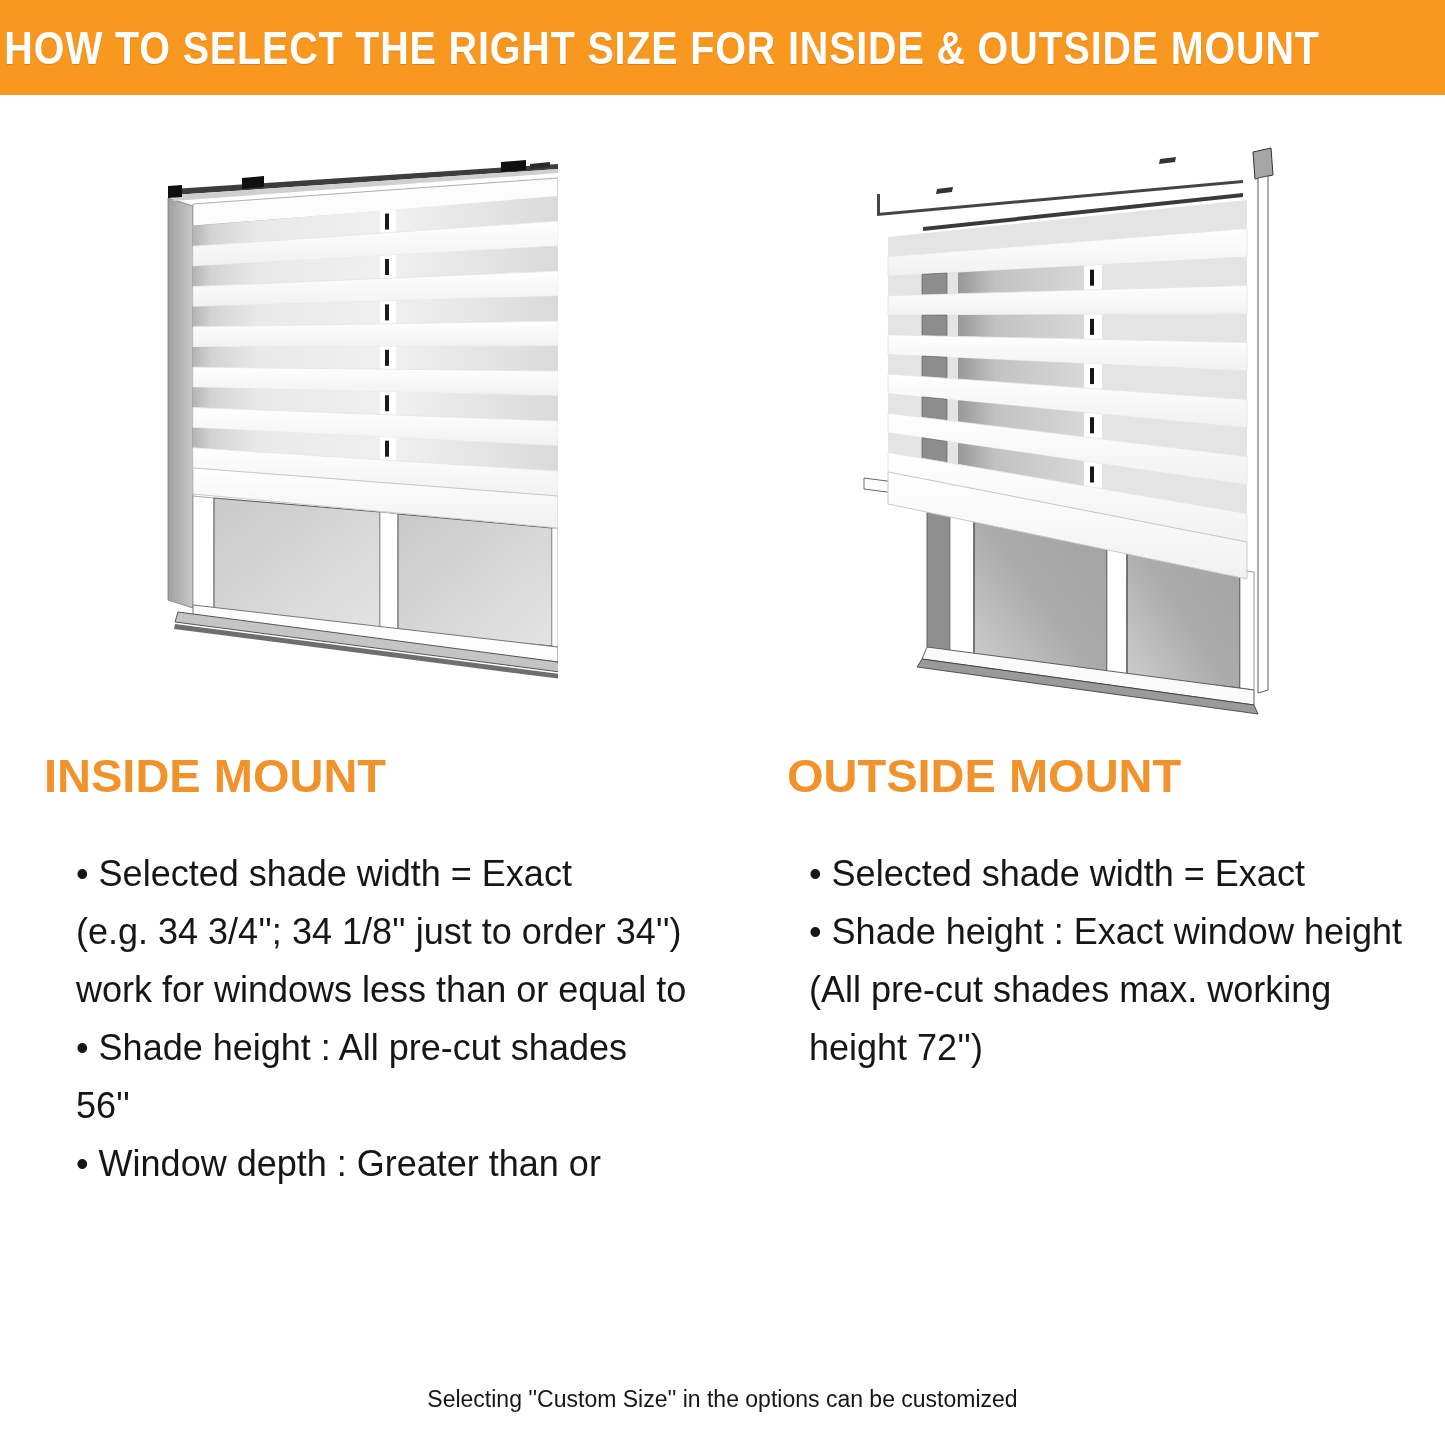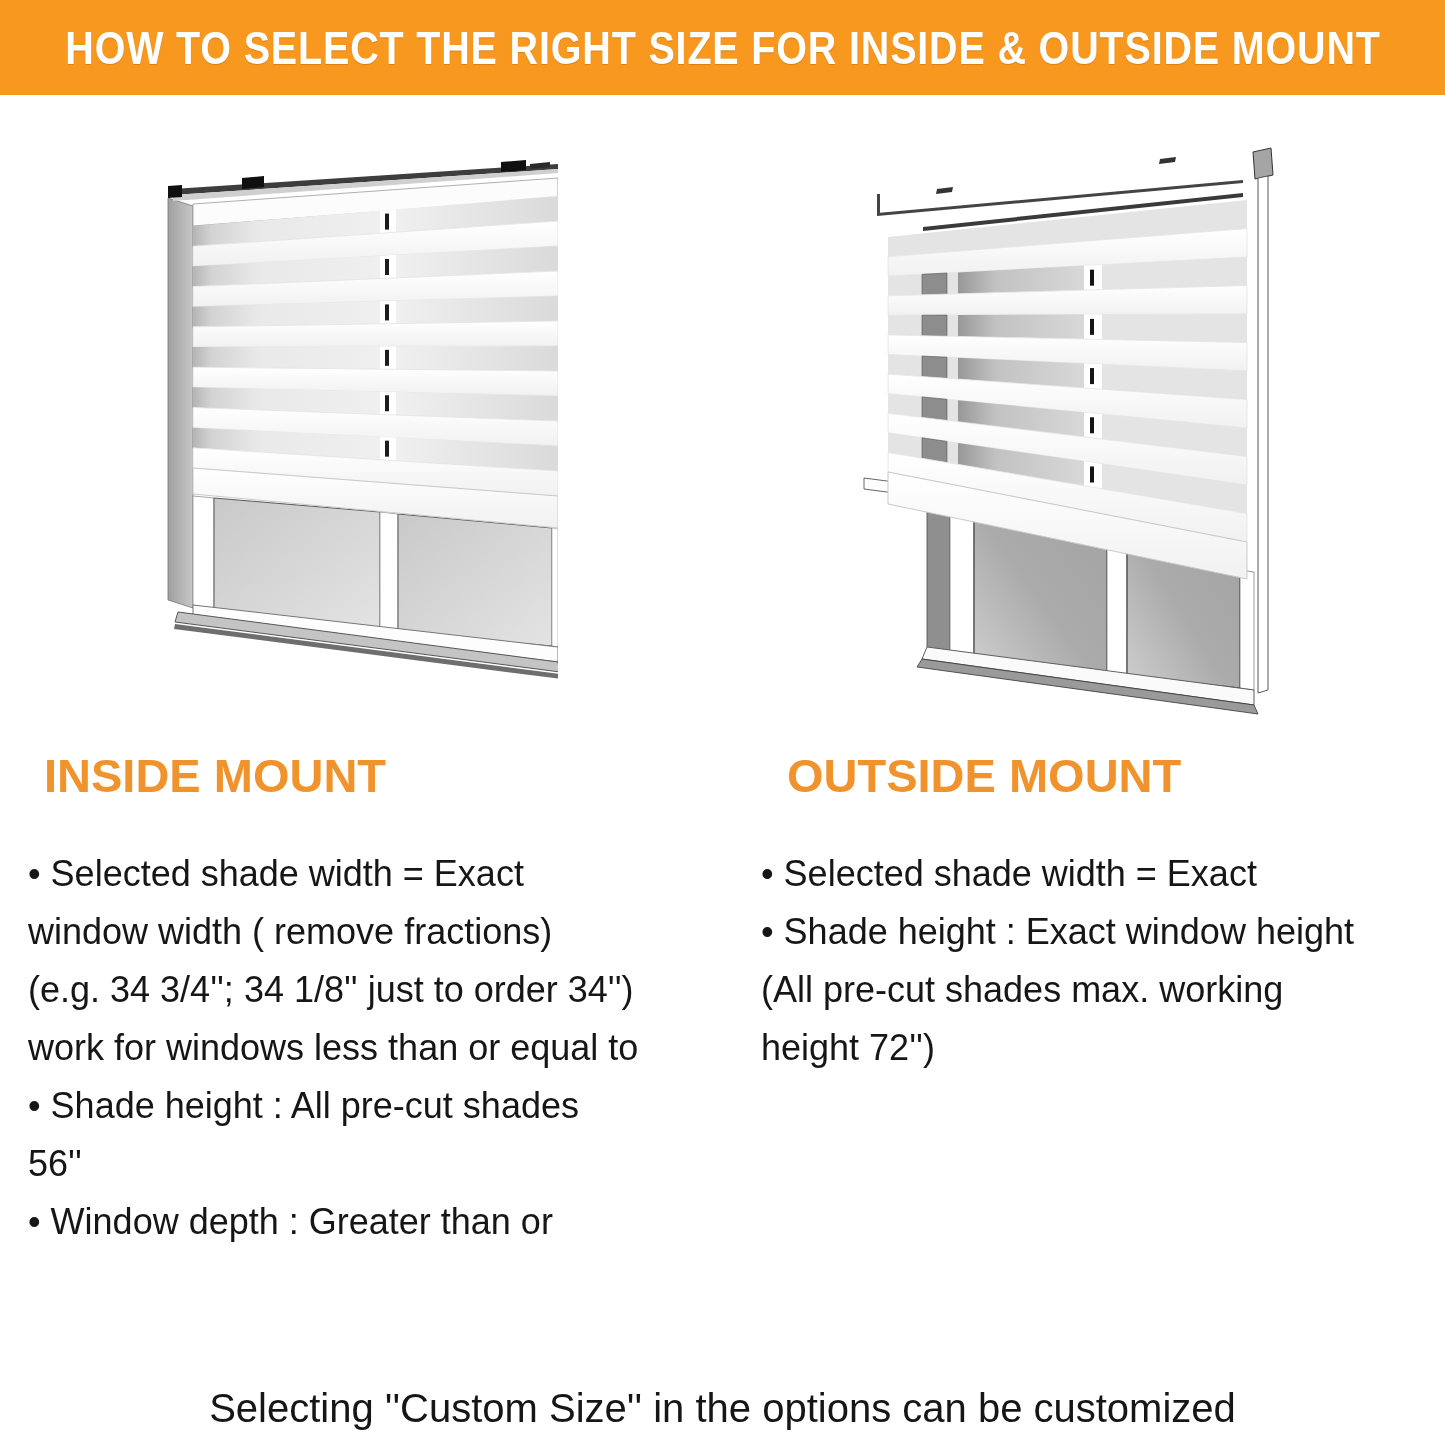--- a/index.html
+++ b/index.html
@@ -6,7 +6,7 @@
   .page{position:relative;width:1445px;height:1432px;background:#ffffff;overflow:hidden;
         font-family:"Liberation Sans", sans-serif;color:var(--body-text,#161616);}
   .banner{position:absolute;left:0;top:0;width:100%;height:95px;background:var(--banner-bg,#F8981E);
-          display:flex;align-items:center;justify-content:center;}
+          display:flex;align-items:center;justify-content:flex-end;}
   .banner-text{font-size:47px;font-weight:bold;color:var(--banner-text,#fff);letter-spacing:1px;
                white-space:nowrap;transform:scaleX(0.84);transform-origin:center;
                text-shadow:0 1px 1px rgba(120,60,0,0.25);}

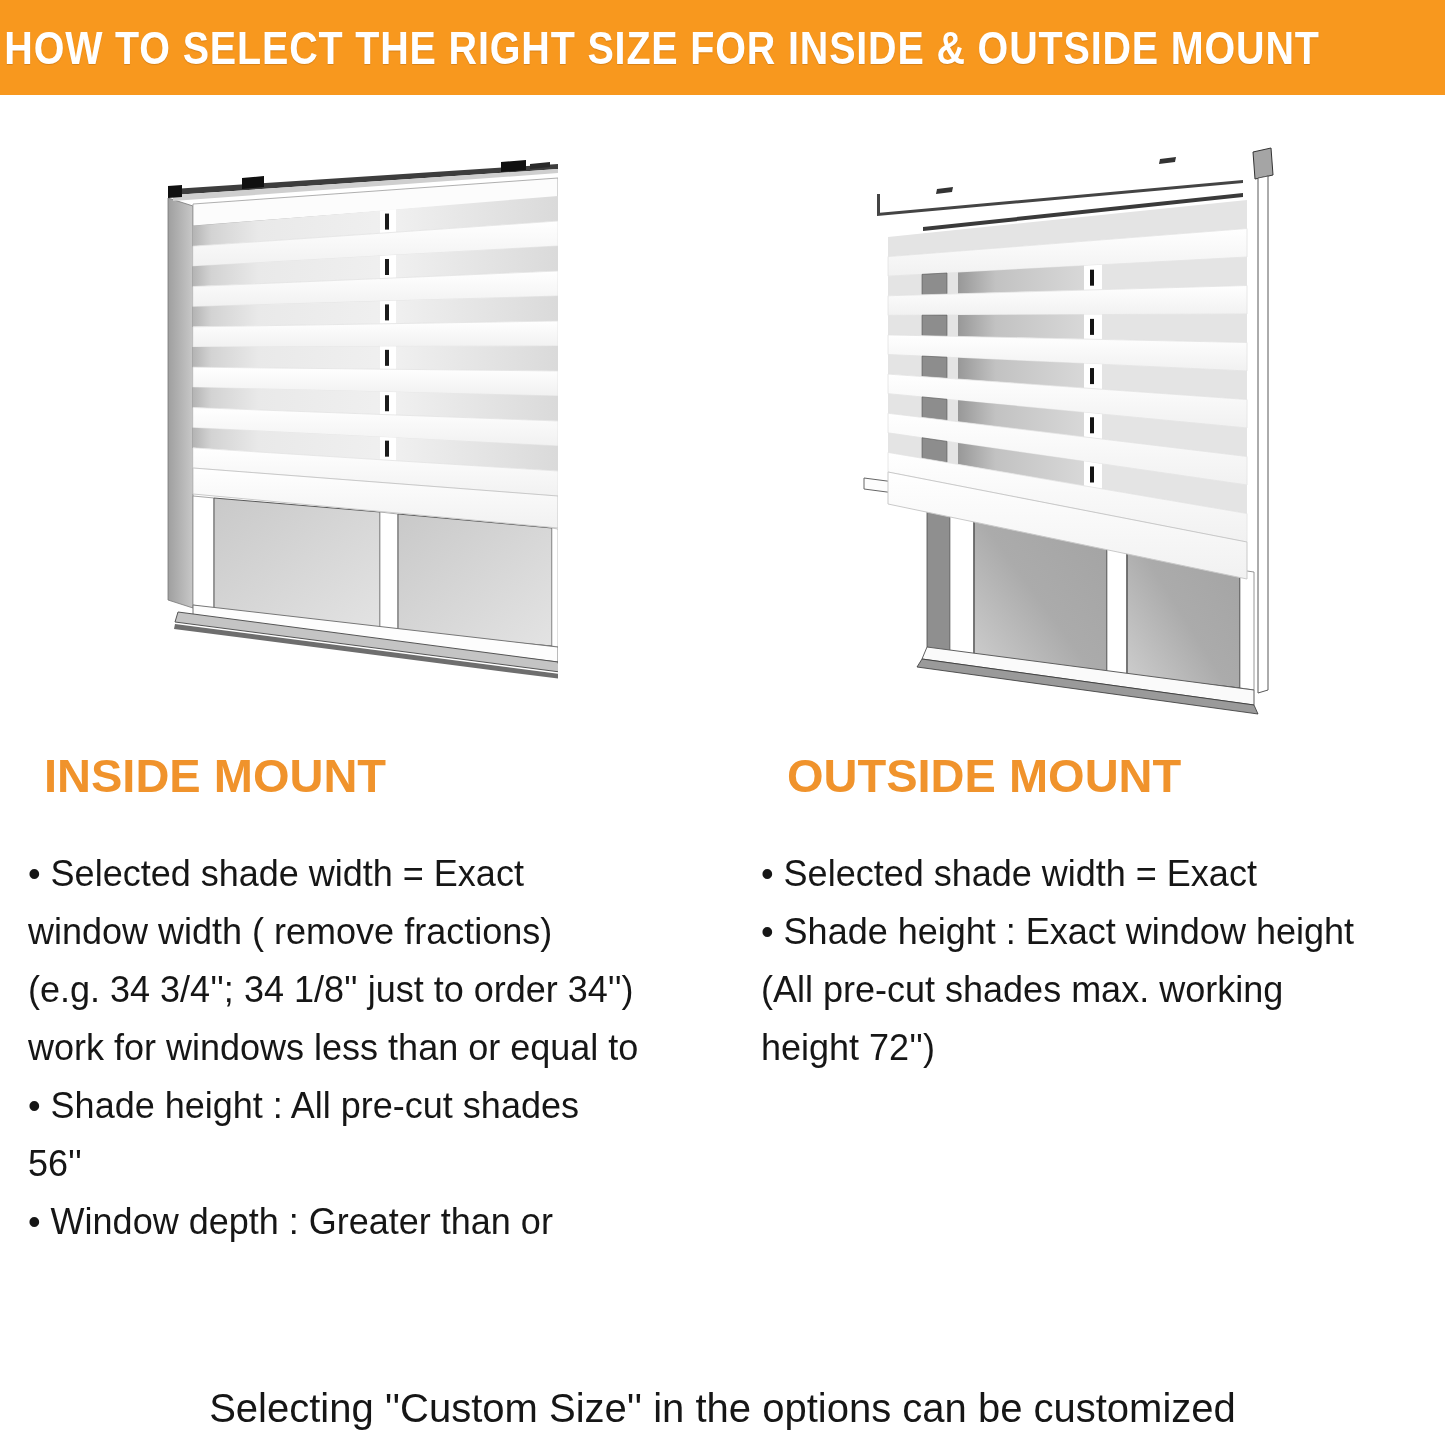--- a/index.html
+++ b/index.html
@@ -20,7 +20,7 @@
   .col{position:absolute;top:845px;}
   .col-inside{left:28px;width:710px;}
   .col-outside{left:761px;width:680px;}
-  .body-line{font-size:36px;line-height:58px;white-space:nowrap;}
+  .body-line{font-size:36px;line-height:58px;white-space:nowrap;margin-left:48px;}
   .footnote{position:absolute;left:0;top:1386px;width:100%;text-align:center;font-size:40px;}
   svg{display:block;}
 </style>

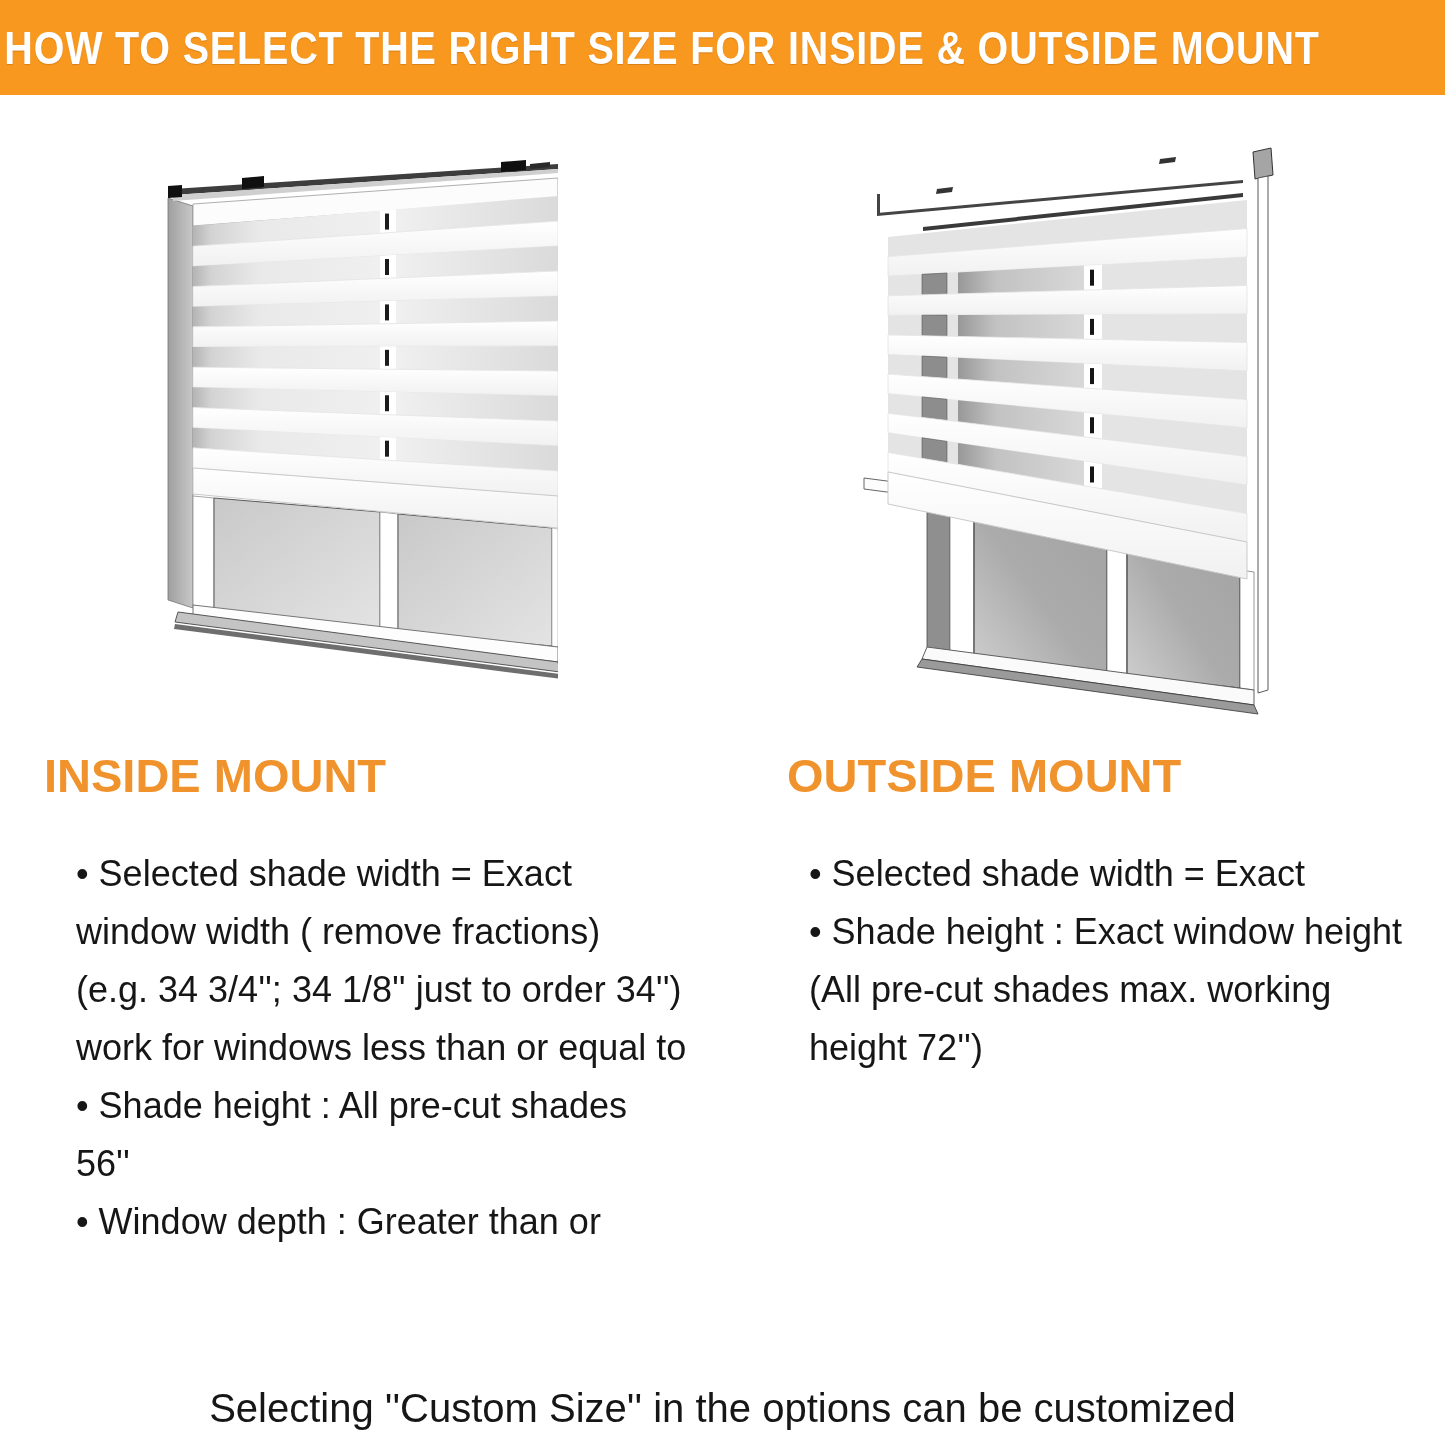--- a/index.html
+++ b/index.html
@@ -192,7 +192,6 @@
 
   <div class="col col-inside">
     <div class="body-line">• Selected shade width = Exact</div>
-    <div class="body-line">window width ( remove fractions)</div>
     <div class="body-line">(e.g. 34 3/4''; 34 1/8'' just to order 34'')</div>
     <div class="body-line">work for windows less than or equal to</div>
     <div class="body-line">• Shade height : All pre-cut shades</div>

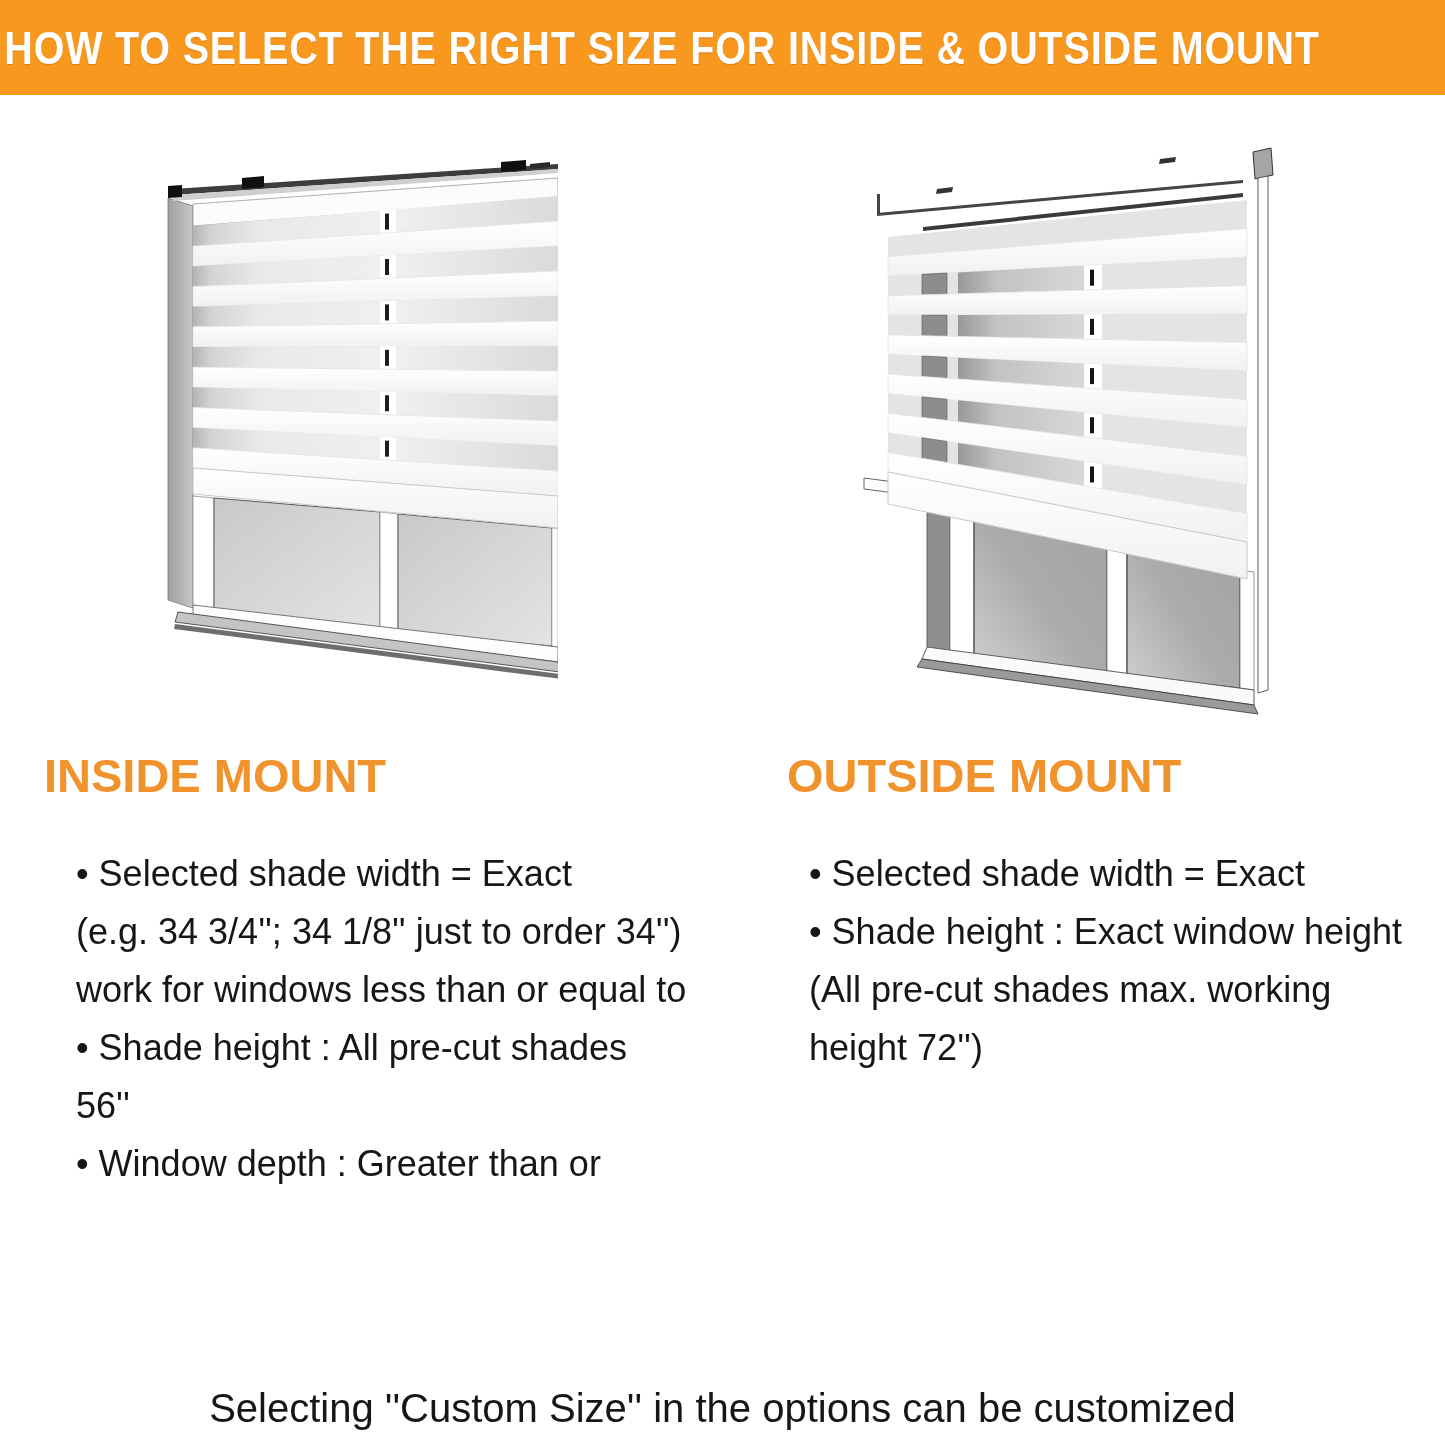--- a/index.html
+++ b/index.html
@@ -21,7 +21,7 @@
   .col-inside{left:28px;width:710px;}
   .col-outside{left:761px;width:680px;}
   .body-line{font-size:36px;line-height:58px;white-space:nowrap;margin-left:48px;}
-  .footnote{position:absolute;left:0;top:1386px;width:100%;text-align:center;font-size:40px;}
+  .footnote{position:absolute;left:0;top:1386px;width:100%;text-align:center;font-size:23px;}
   svg{display:block;}
 </style>
 </head>

